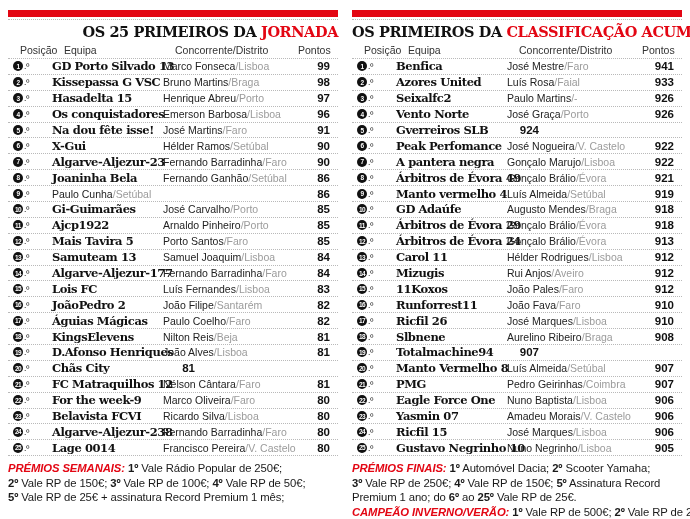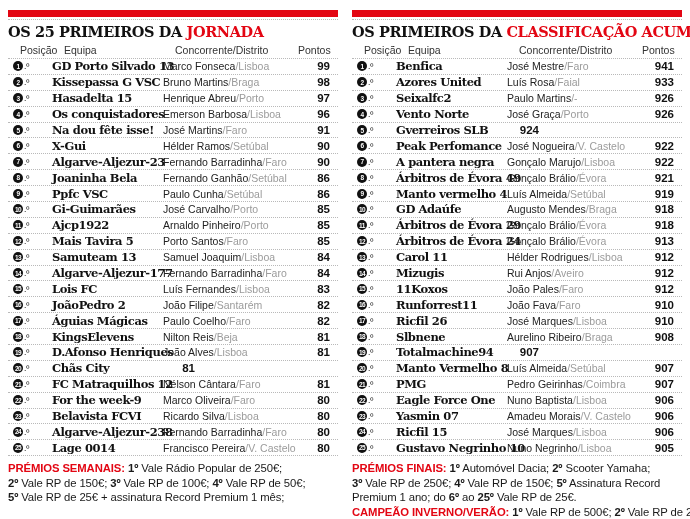--- a/index.html
+++ b/index.html
@@ -26,6 +26,7 @@
     letter-spacing:-0.4px;
     color:#111;
     white-space:nowrap;
+    text-align:right;
   }
   .title .red{color:#e30613;}
   .cols{

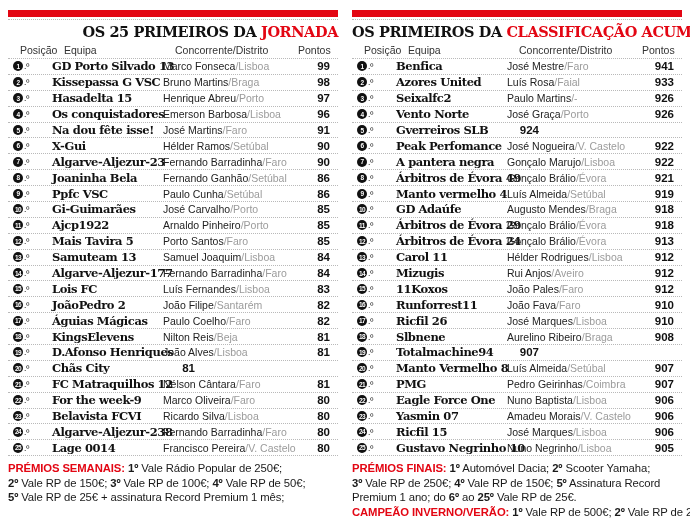--- a/index.html
+++ b/index.html
@@ -165,7 +165,6 @@
             <span class="badge">9</span>
             <span class="ord">.º</span>
           </span>
-          <span class="team">Ppfc VSC</span>
           <span class="who"><span class="name">Paulo Cunha</span><span class="dist">/Setúbal</span></span>
           <span class="pts">86</span>
         </div>

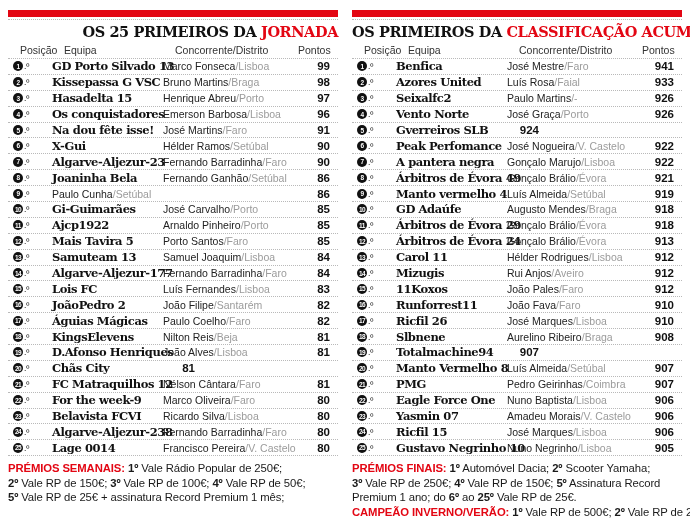--- a/index.html
+++ b/index.html
@@ -69,7 +69,7 @@
   }
   .footer{margin-top:5px;font-size:11.3px;line-height:14.6px;color:#1a1a1a;letter-spacing:-0.1px;}
   .fline{white-space:nowrap;}
-  .seg-label{color:#e30613;font-weight:bold;}
+  .seg-label{color:#e30613;font-weight:bold;font-style:italic;}
   .seg-b{font-weight:bold;}
 </style>
 </head>

